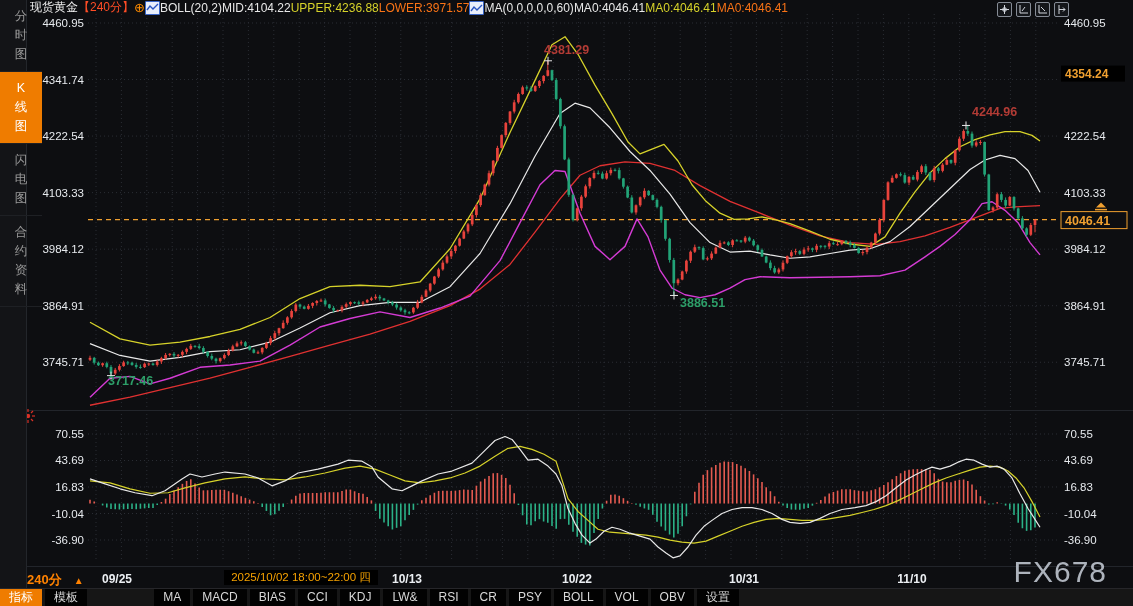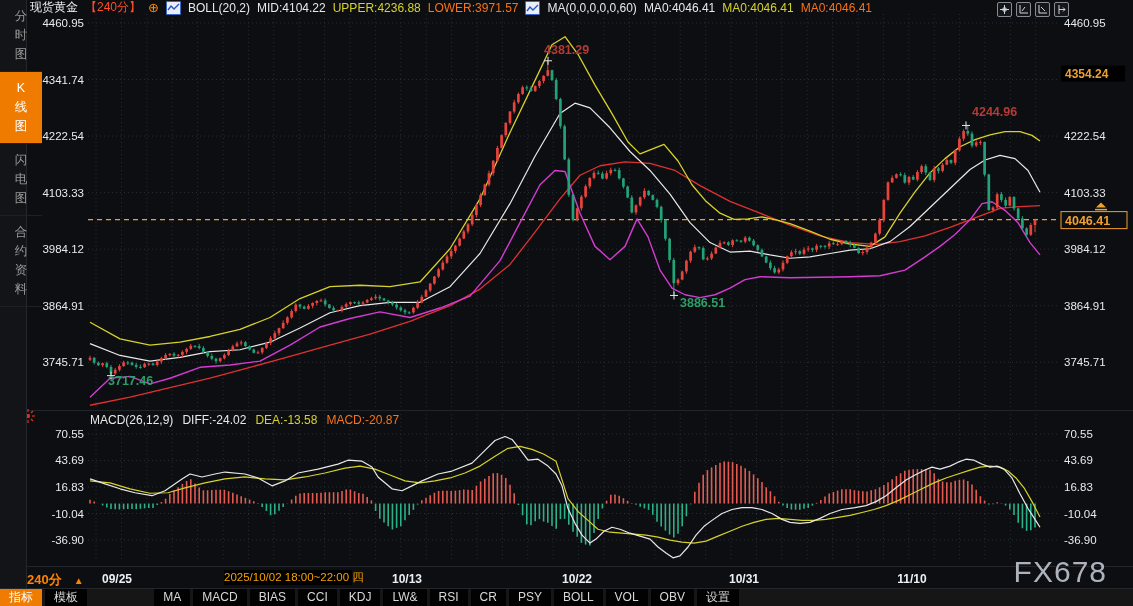--- a/index.html
+++ b/index.html
@@ -8,7 +8,7 @@
   #chart-svg{position:absolute;left:0;top:0;z-index:1;}
   
   .legend{position:absolute;left:30px;top:0;height:15px;z-index:5;display:flex;align-items:center;
-          gap:7px;font-size:12px;white-space:nowrap;color:#dfe3e8;}
+          font-size:12px;white-space:nowrap;color:#dfe3e8;}
   .legend .sym{color:#efefef;}
   .legend .period{color:#ff4d26;}
   .legend .cross{color:#ff8c00;font-size:13px;line-height:13px;}

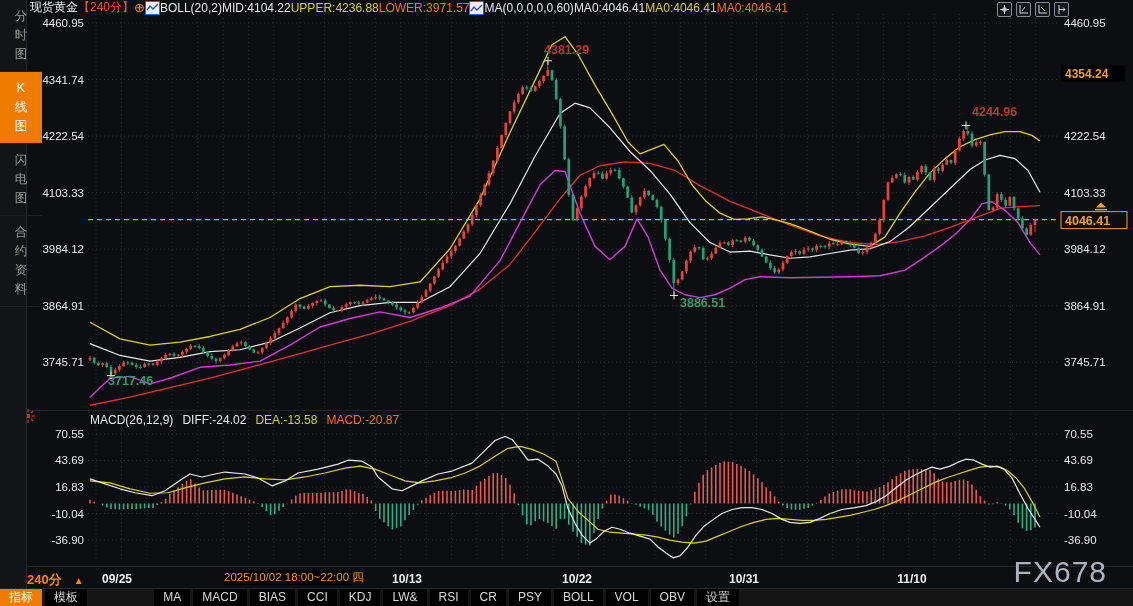--- a/index.html
+++ b/index.html
@@ -923,12 +923,6 @@
     </svg>
   </div>
 
-  <div class="macd-legend">
-    <span class="c-white">MACD(26,12,9)</span>
-    <span class="c-white">DIFF:-24.02</span>
-    <span class="c-yellow">DEA:-13.58</span>
-    <span class="c-magenta">MACD:-20.87</span>
-  </div>
 
   <div class="period-box">
     <span>240分</span>

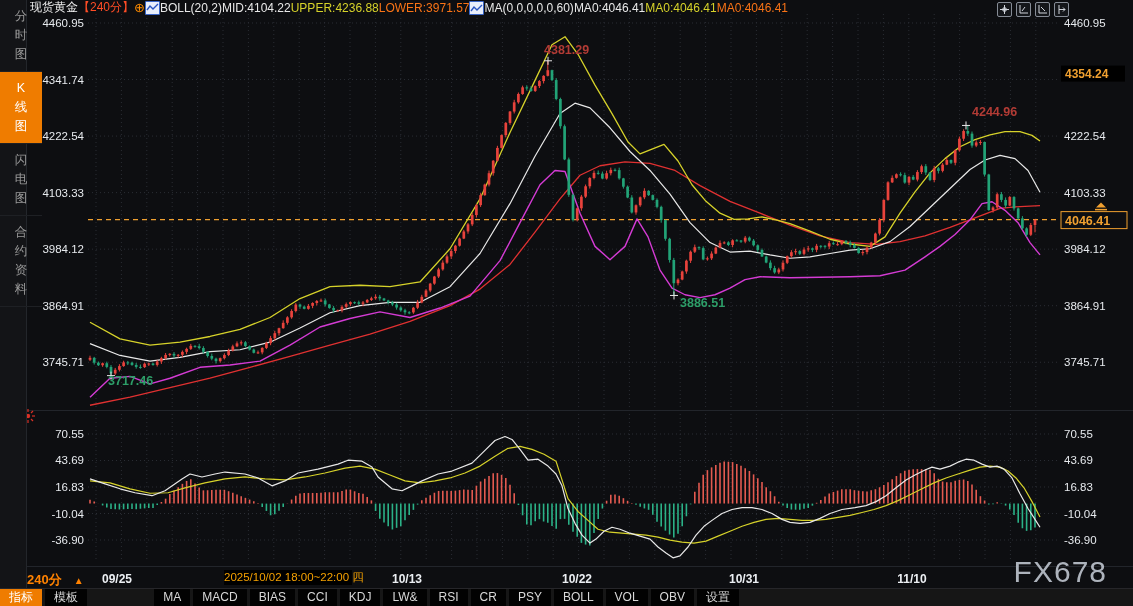--- a/index.html
+++ b/index.html
@@ -33,7 +33,7 @@
   
   .period-box{position:absolute;left:27px;top:571px;z-index:6;color:#ff8200;font-size:13px;
               font-weight:bold;display:flex;gap:12px;align-items:center;}
-  .tooltip{position:absolute;left:224px;top:570px;width:128px;height:15px;line-height:15px;z-index:6;
+  .tooltip{position:absolute;left:224px;top:570px;width:154px;height:15px;line-height:15px;z-index:6;
            background:#000;color:#f5a100;font-size:11.5px;text-align:center;white-space:nowrap;}
   .watermark{position:absolute;right:26px;bottom:17px;z-index:4;color:#b6bcc6;font-size:30px;
              letter-spacing:1px;opacity:.95;}

